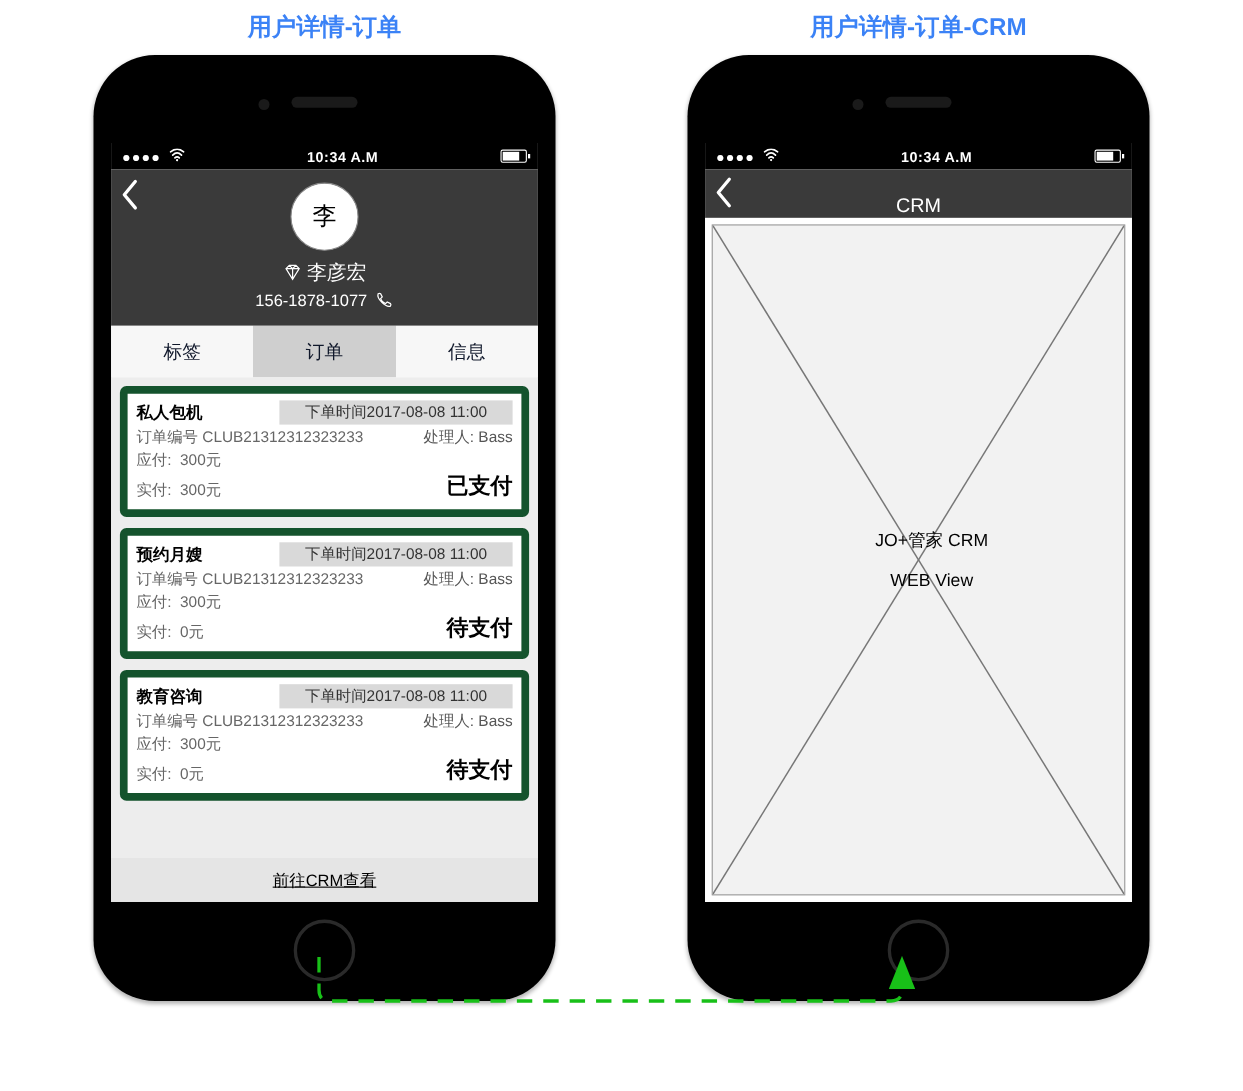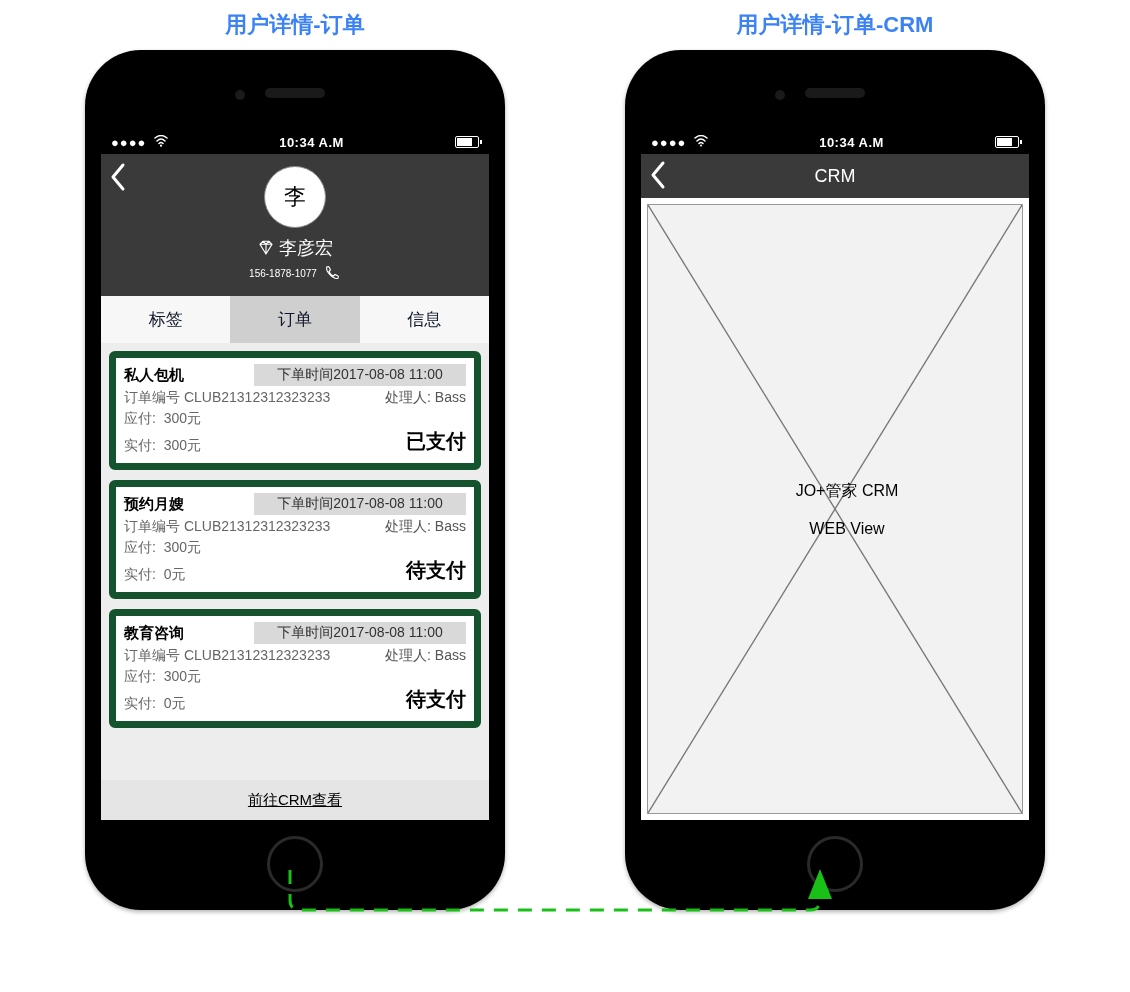--- a/index.html
+++ b/index.html
@@ -137,7 +137,7 @@
   .simple-header {
     background:#3a3a3a; color:#fff;
     height:44px; display:flex;
-    align-items:center; justify-content:center;
+    align-items:flex-end; justify-content:center;
     position:relative;
     font-size:18px;
   }

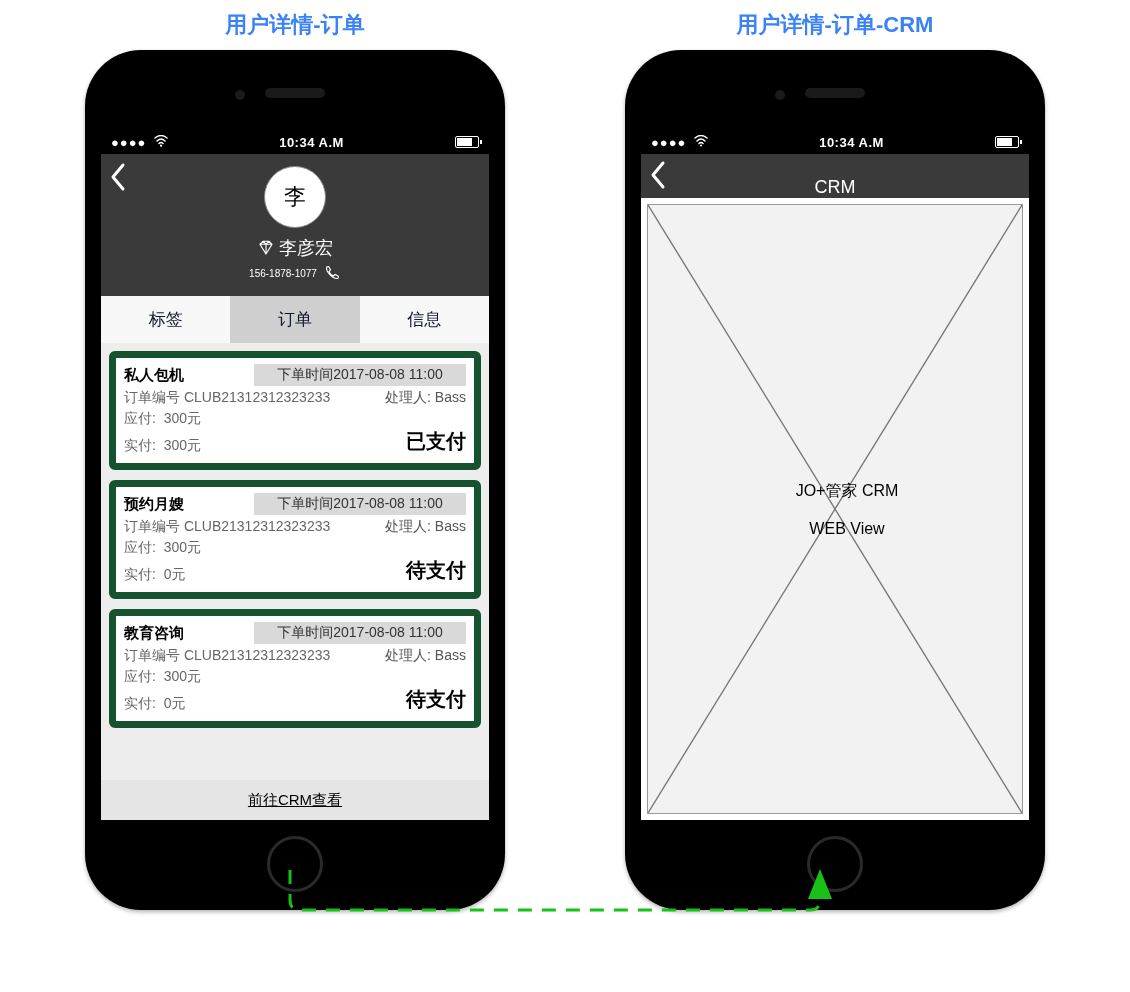--- a/index.html
+++ b/index.html
@@ -129,7 +129,7 @@
   .phone-row {
     margin-top:4px;
     display:flex; align-items:center; gap:6px;
-    font-size:10px;
+    font-size:15px;
     justify-content:flex-end;
   }
   .phone-icon svg { width:18px; height:18px; display:block; }

